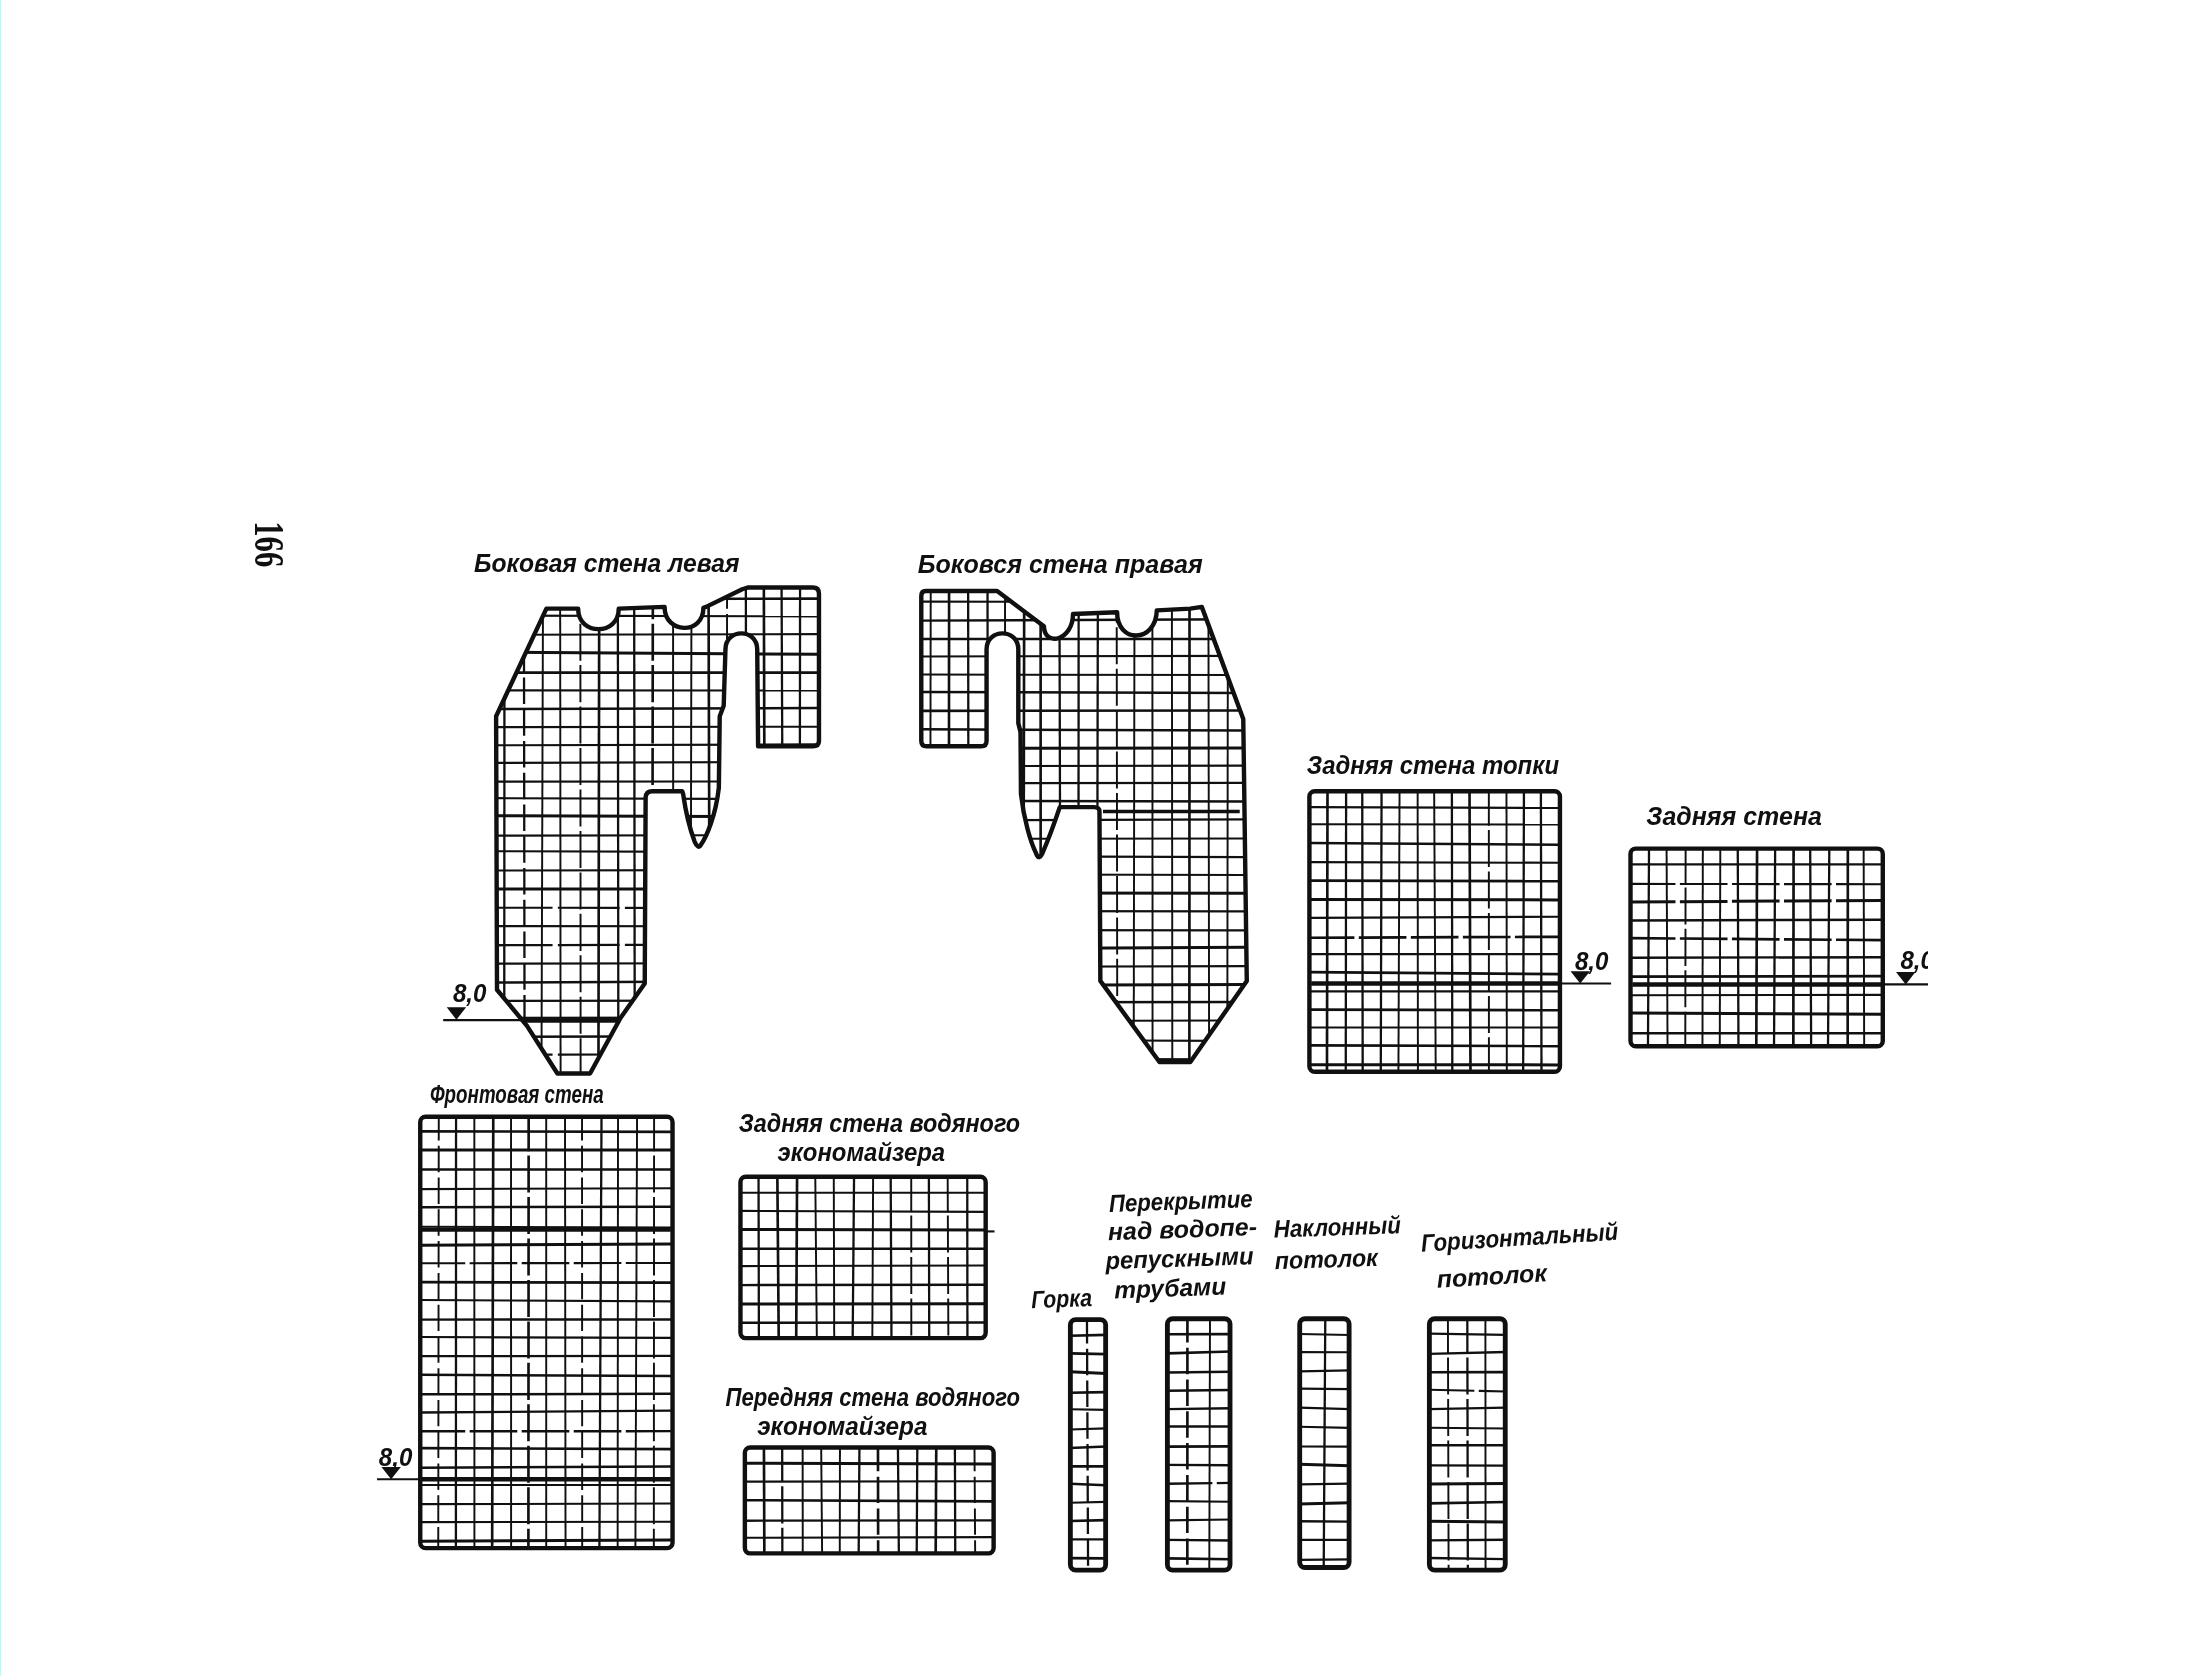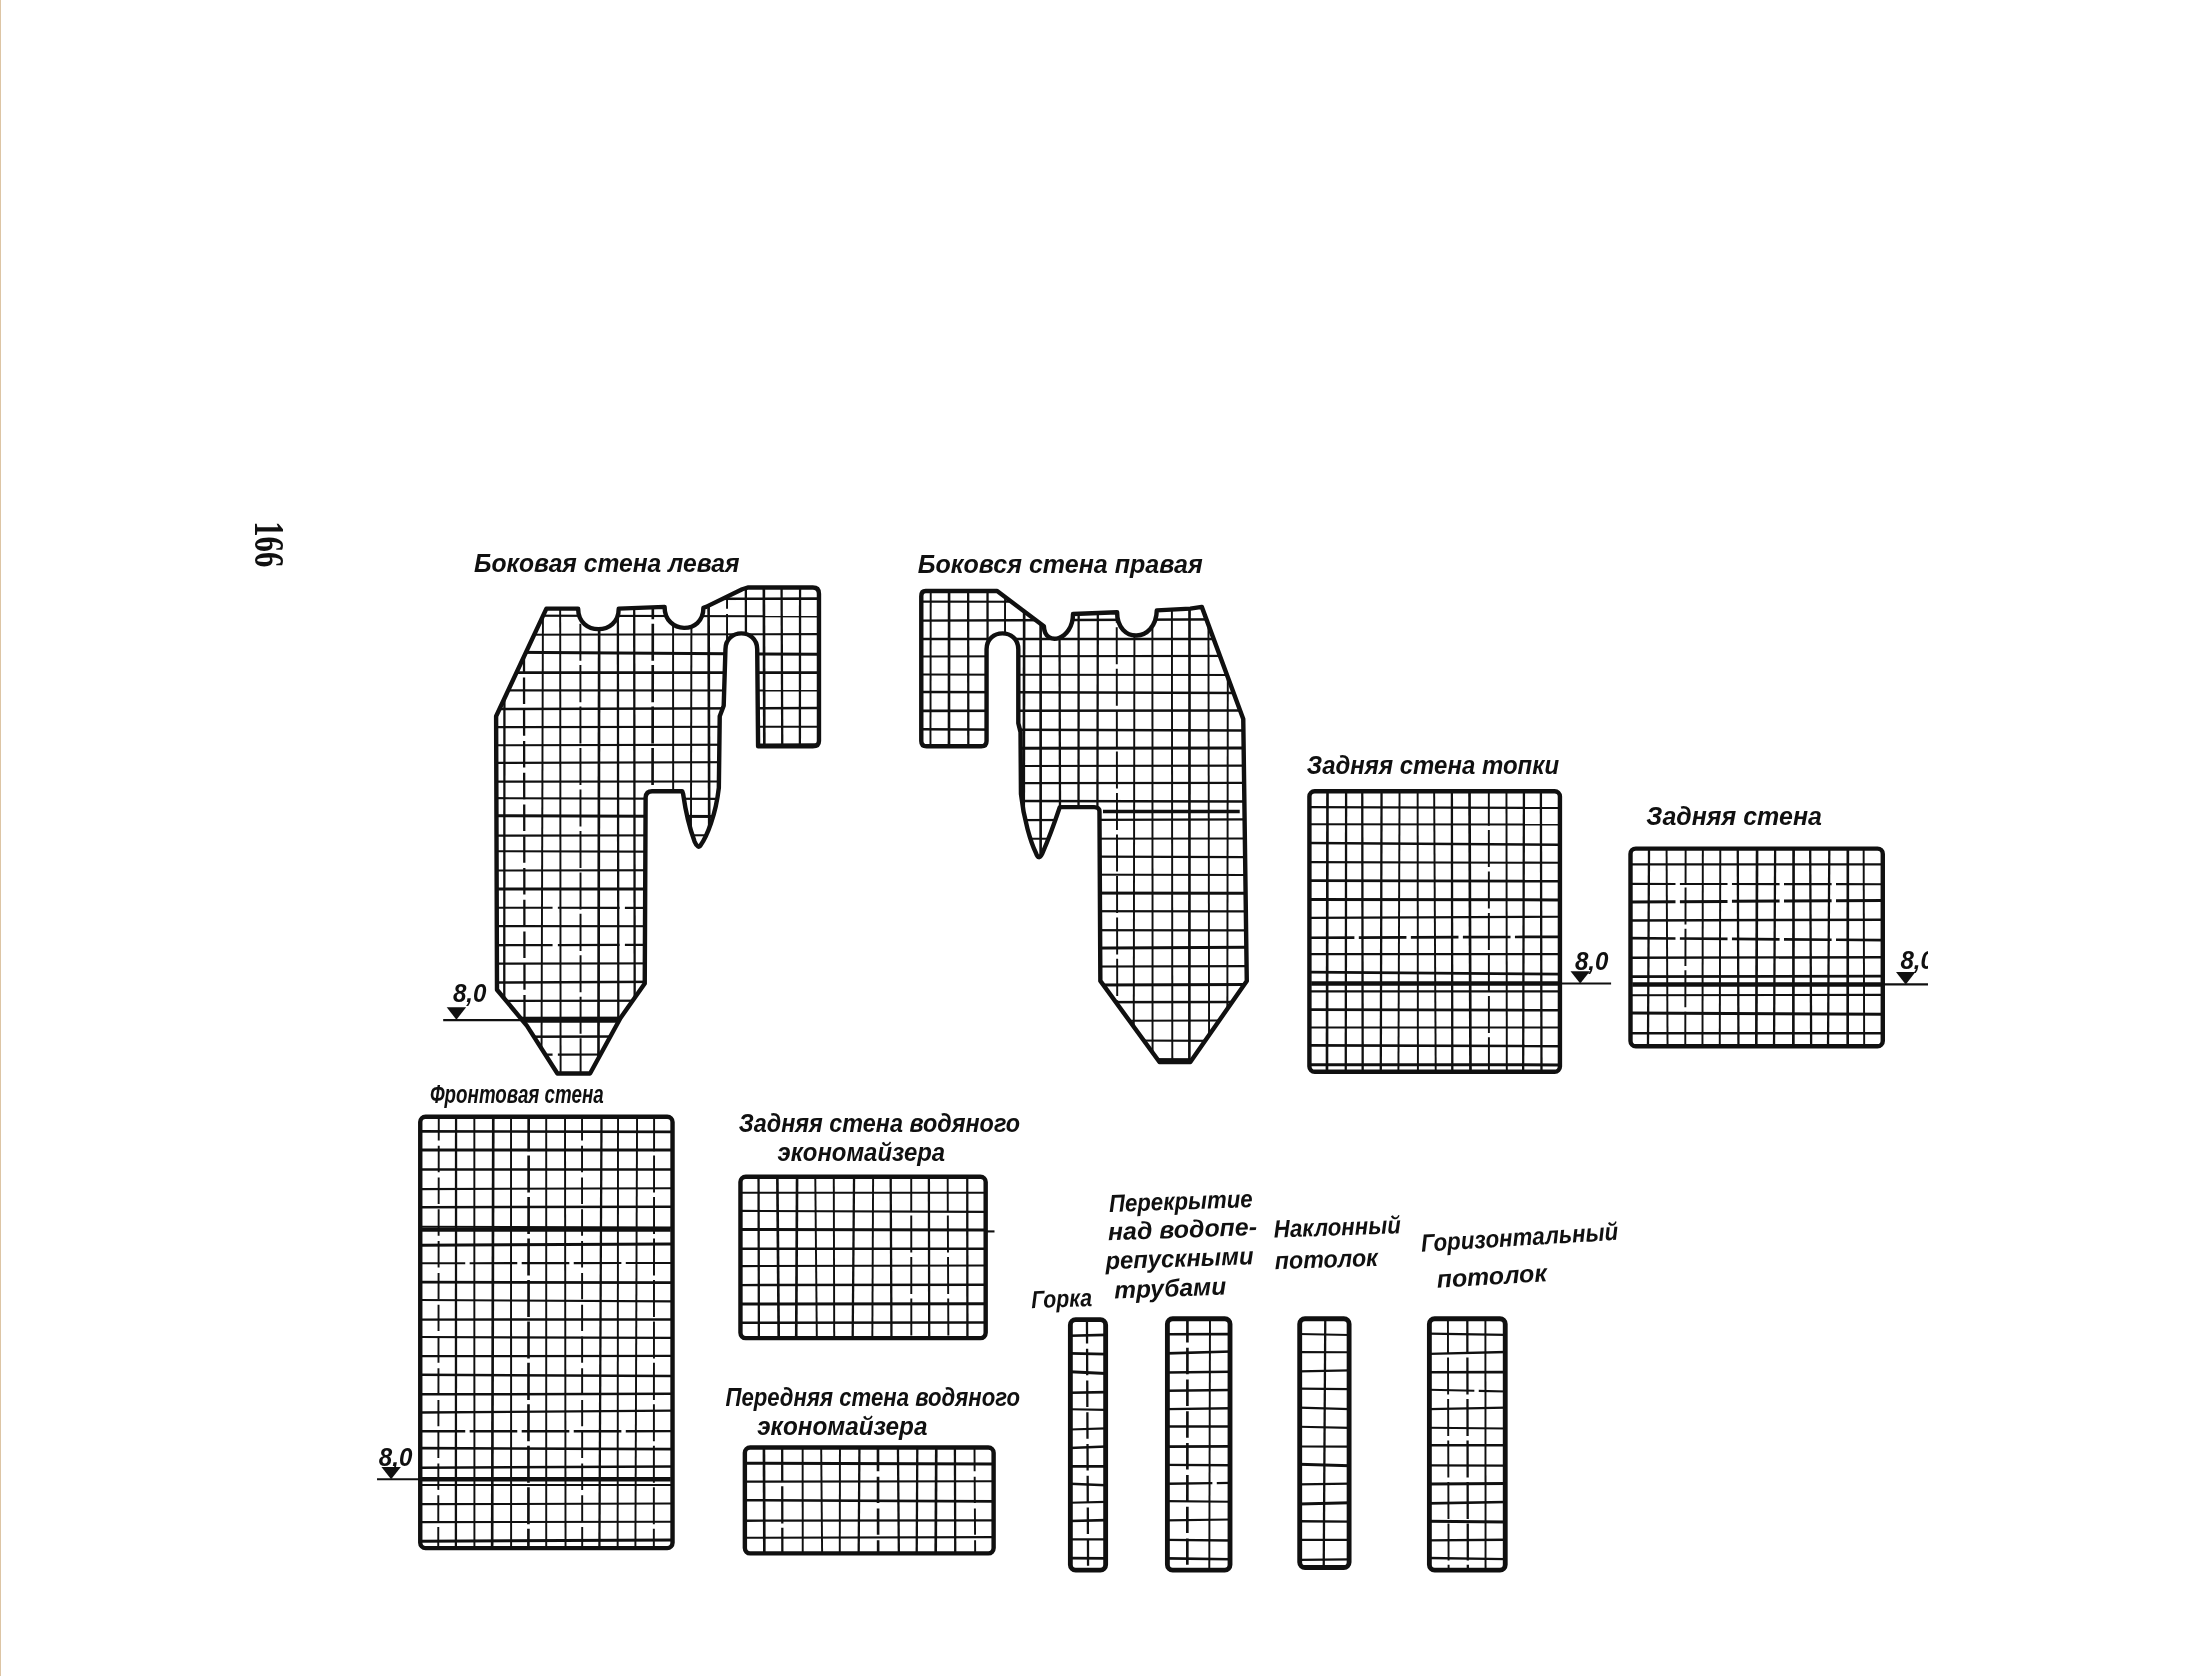--- a/index.html
+++ b/index.html
@@ -2,7 +2,7 @@
 <html style="font-size:14px"><head><meta charset="utf-8">
 <style>
 html,body{margin:0;padding:0;background:#ffffff;}
-.page{position:relative;width:1928px;height:1676px;background:#a16207;overflow:hidden;}
+.page{position:relative;width:1928px;height:1676px;background:#5eead4;overflow:hidden;}
 svg{position:absolute;left:0;top:0;}
 </style></head>
 <body>

